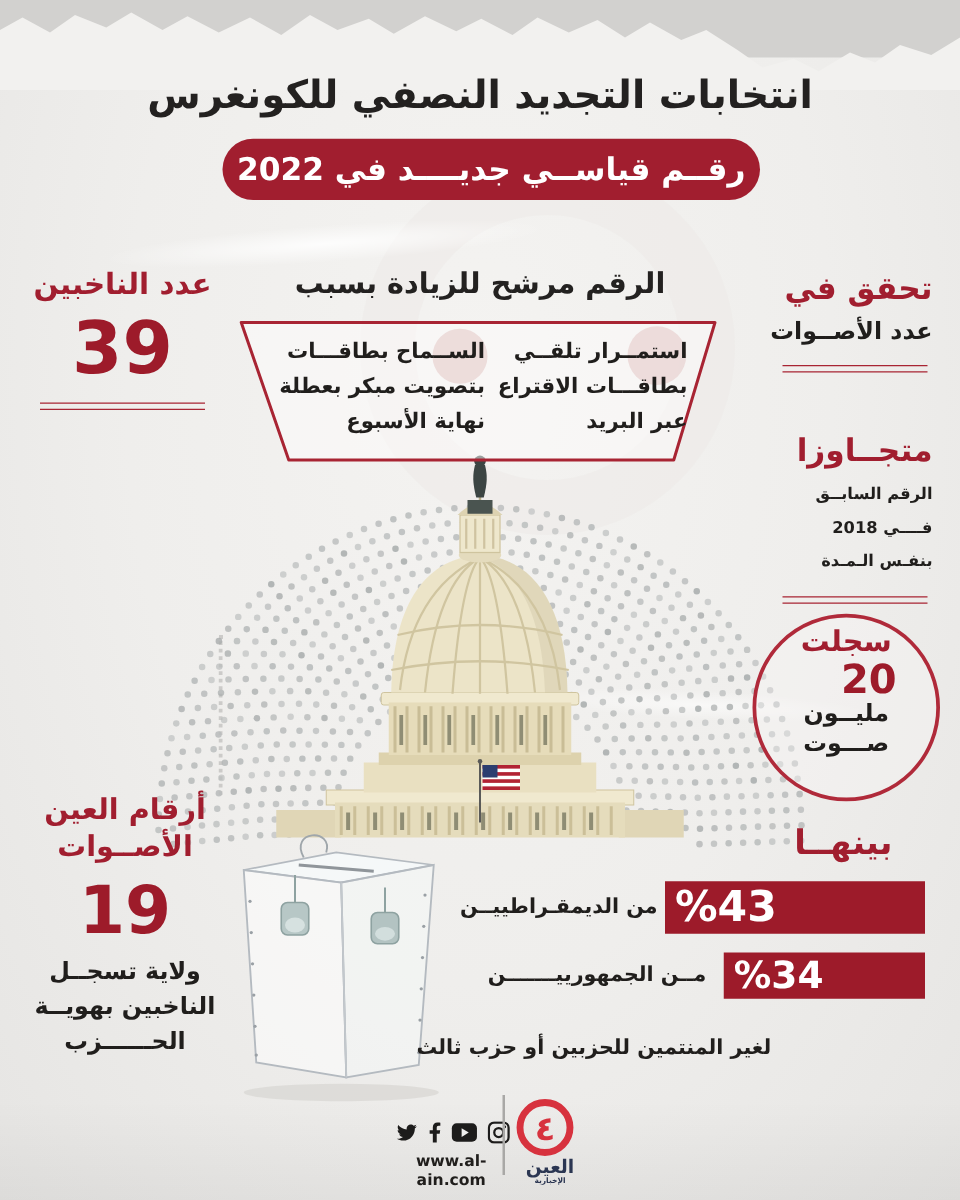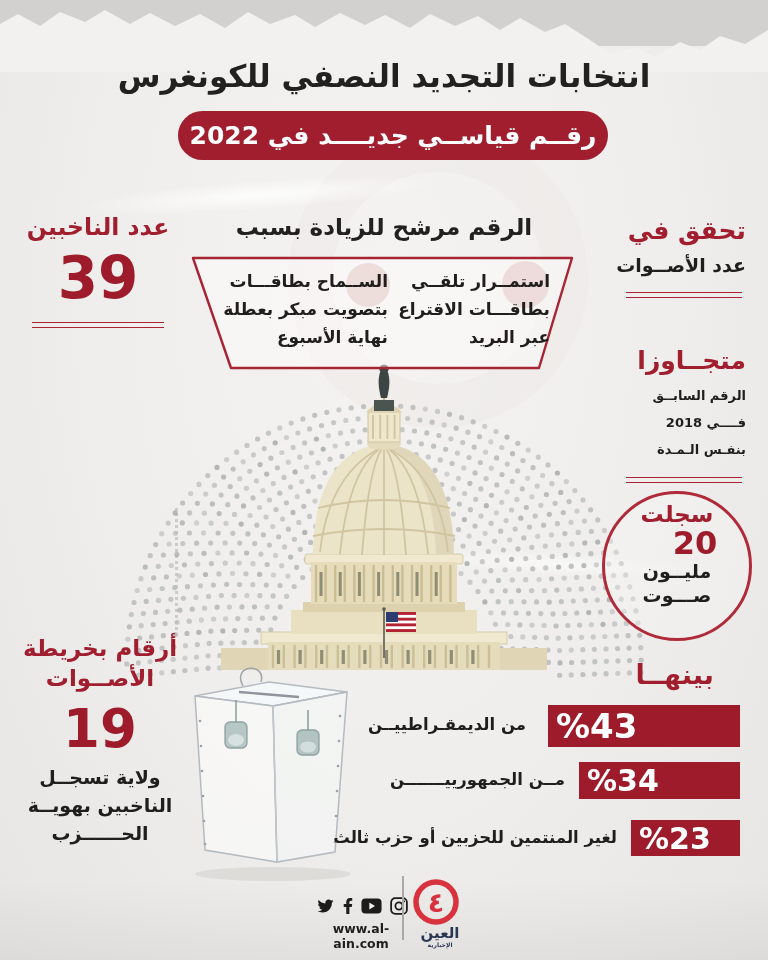--- a/index.html
+++ b/index.html
@@ -924,7 +924,7 @@
 
   <section class="abs mapnum">
     <div class="sec-h">
-      <div>أرقام بخريطة</div>
+      <div>أرقام العين</div>
       <div>الأصــوات</div>
     </div>
     <div class="bignum">19</div>

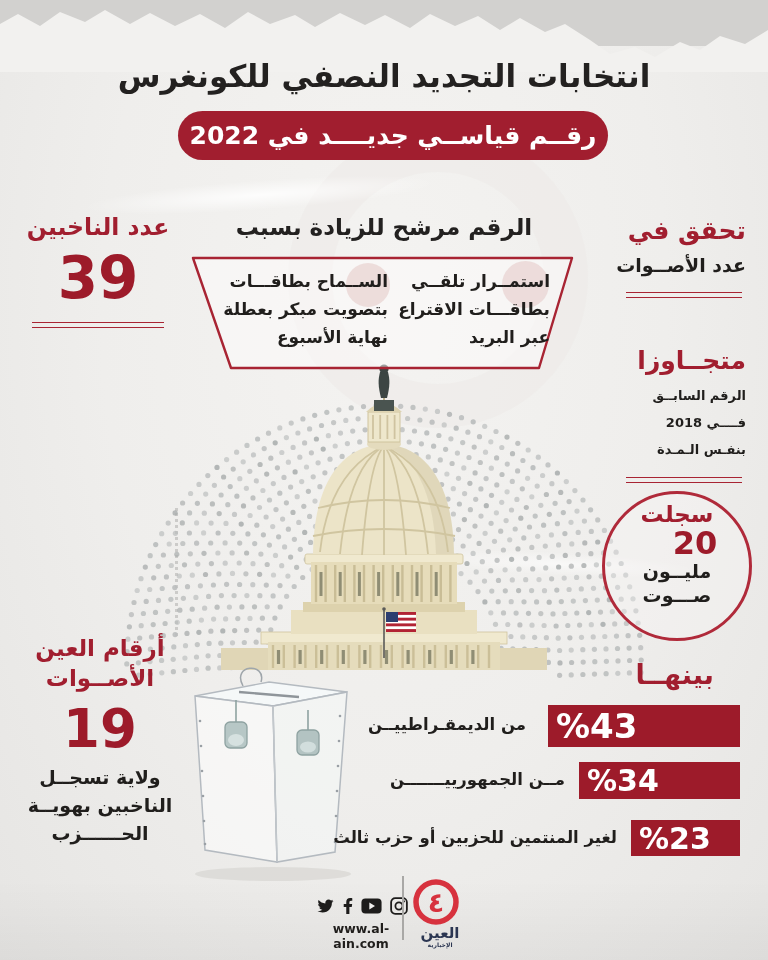--- a/index.html
+++ b/index.html
@@ -74,7 +74,7 @@
   .among-h{right:54px;top:659px;font-size:27px;font-weight:800;color:#a11e2f;z-index:5;}
   .bar{background:#9d1b2a;display:flex;align-items:center;justify-content:flex-start;direction:ltr;
     padding-left:8px;color:#fff;font-weight:800;z-index:5;}
-  .bar1{right:28px;top:705px;width:192px;height:42px;font-size:34px;}
+  .bar1{right:28px;top:705px;width:208px;height:42px;font-size:34px;}
   .bar2{right:28px;top:762px;width:161px;height:37px;font-size:30px;}
   .bar3{right:28px;top:820px;width:109px;height:36px;font-size:30px;}
   .blabel{white-space:nowrap;font-size:16.5px;font-weight:700;color:#201e1c;z-index:5;}

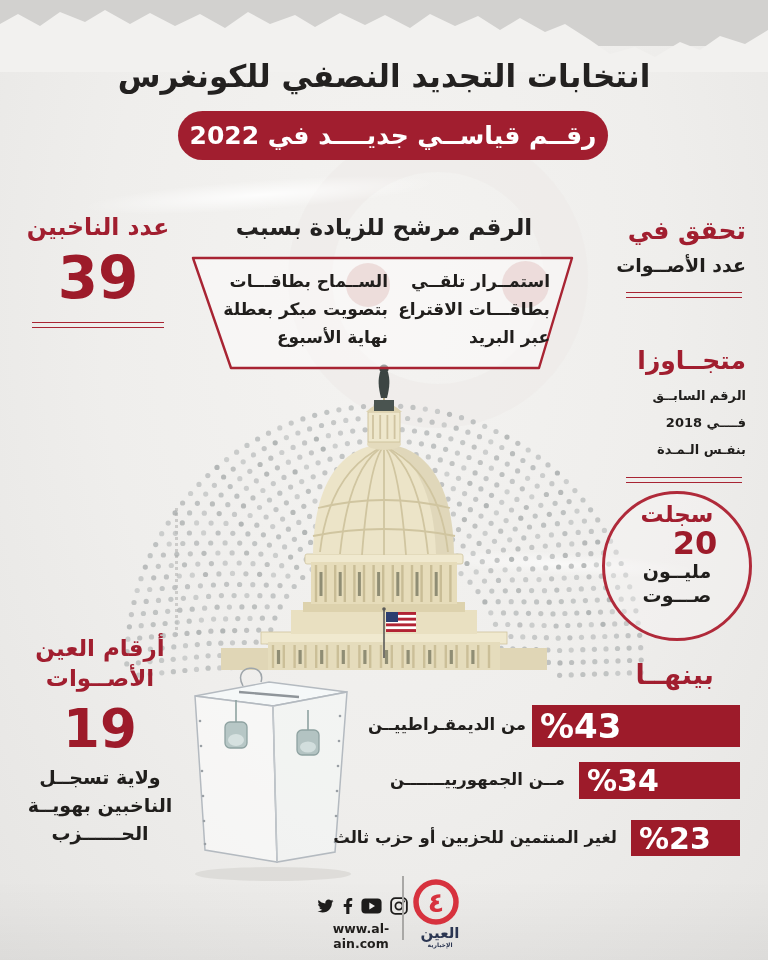--- a/index.html
+++ b/index.html
@@ -972,7 +972,6 @@
   <div class="abs blabel blabel1">من الديمقـراطييــن</div>
   <div class="abs bar bar2">%34</div>
   <div class="abs blabel blabel2">مــن الجمهورييـــــــن</div>
-  <div class="abs bar bar3">%23</div>
   <div class="abs blabel blabel3">لغير المنتمين للحزبين أو حزب ثالث</div>
 
   <div class="abs social">

